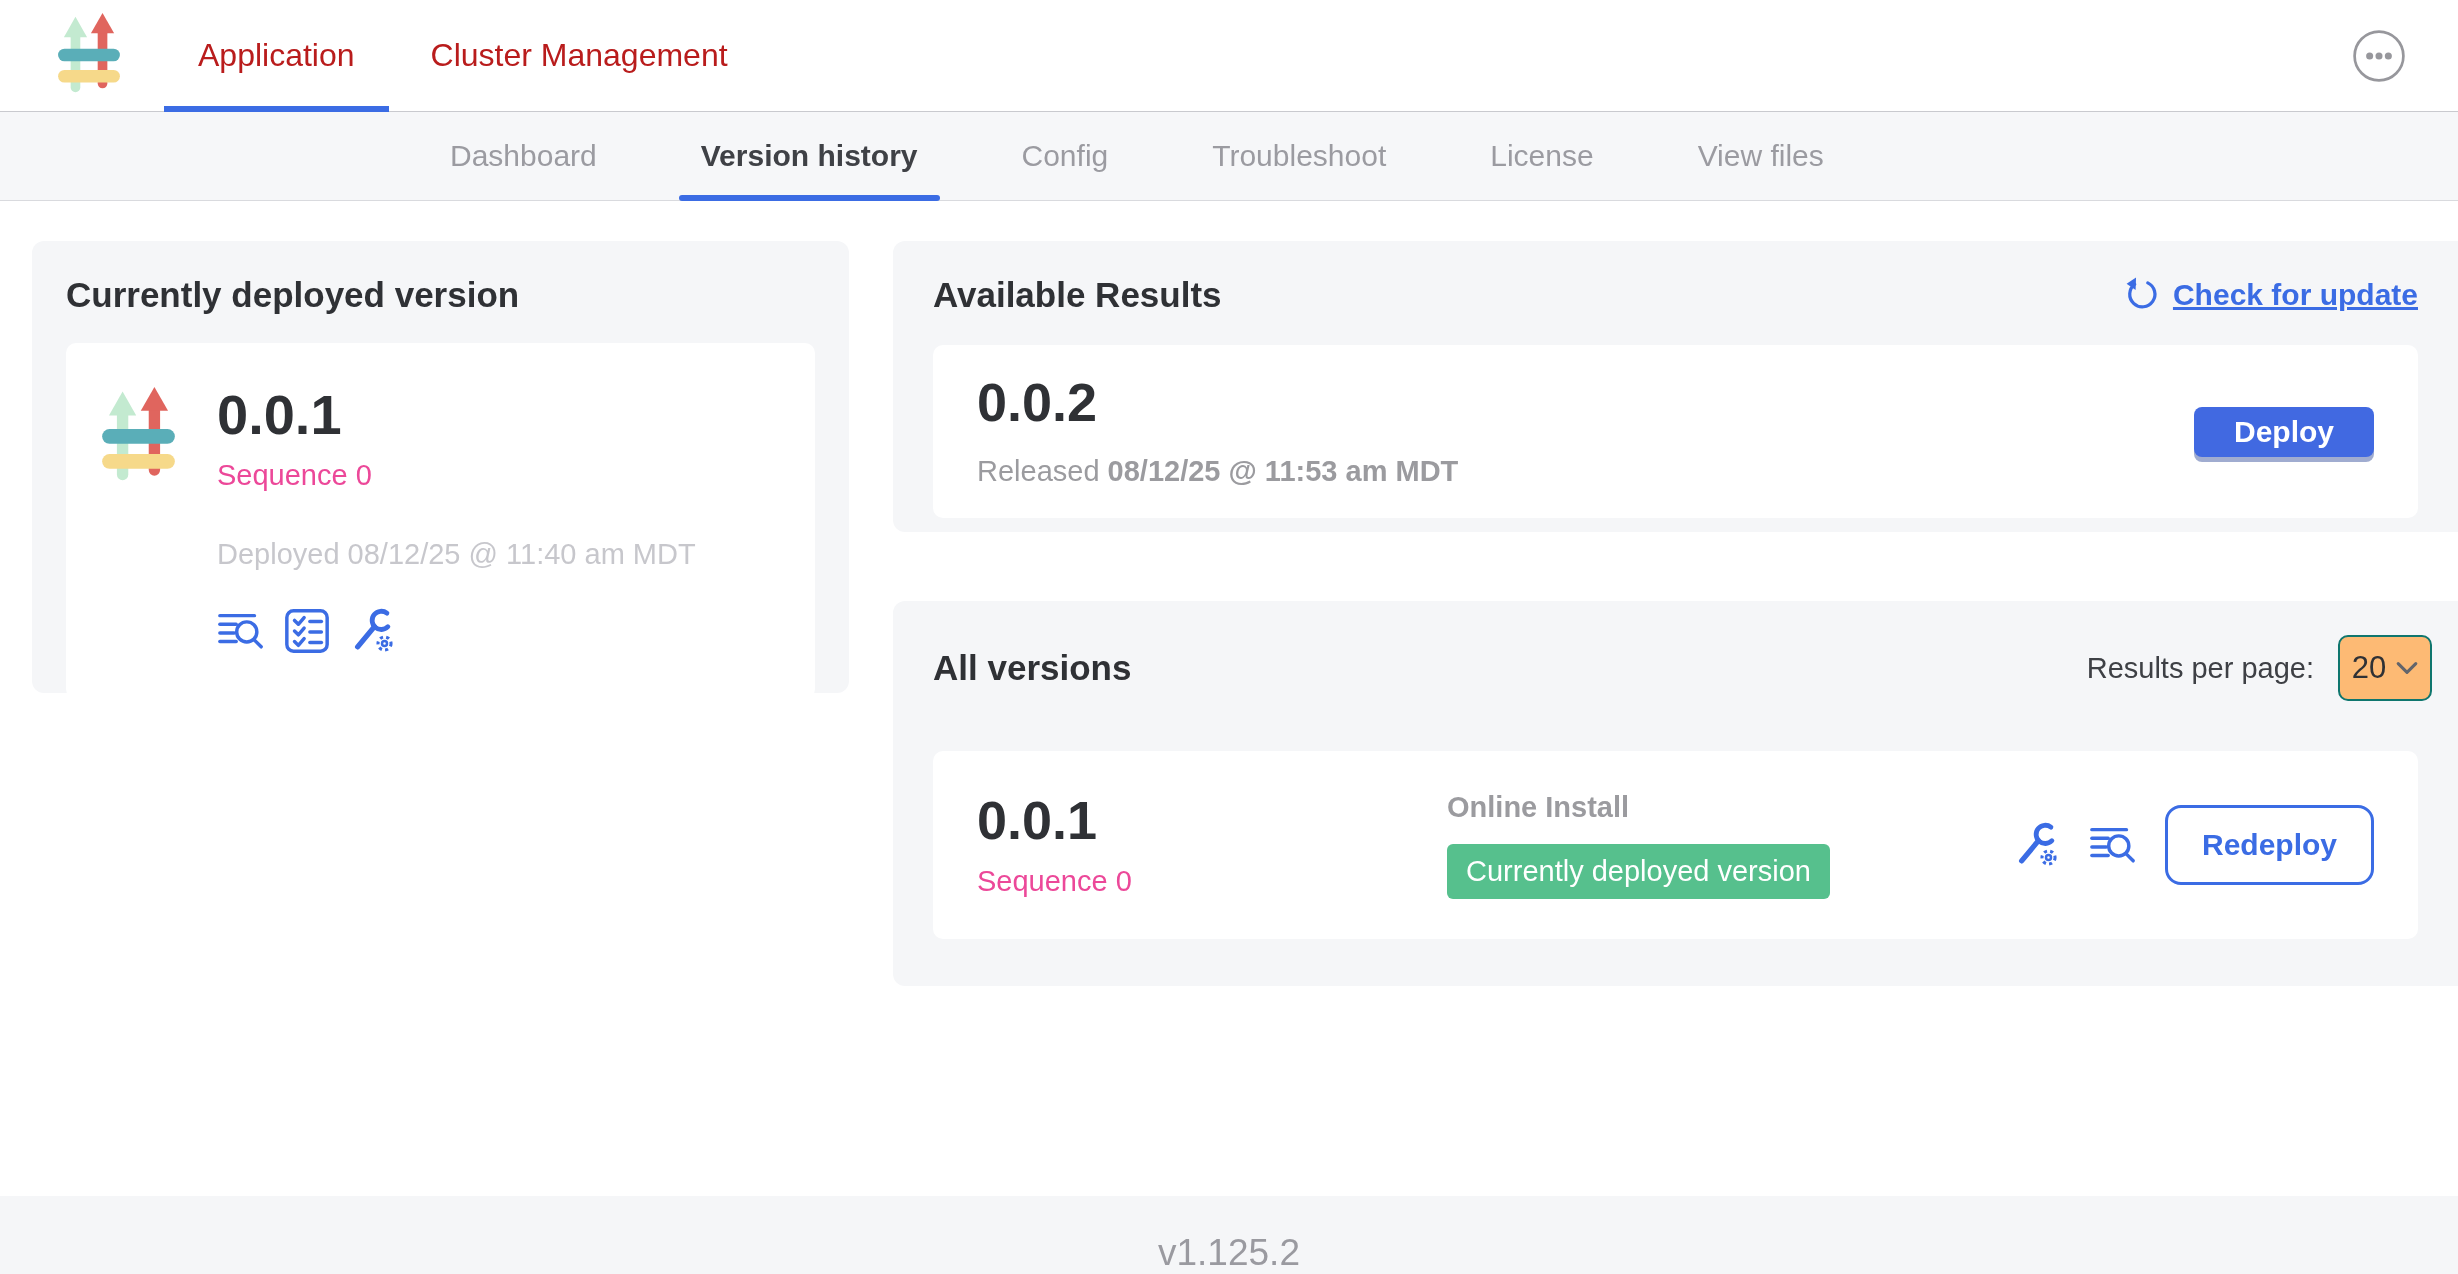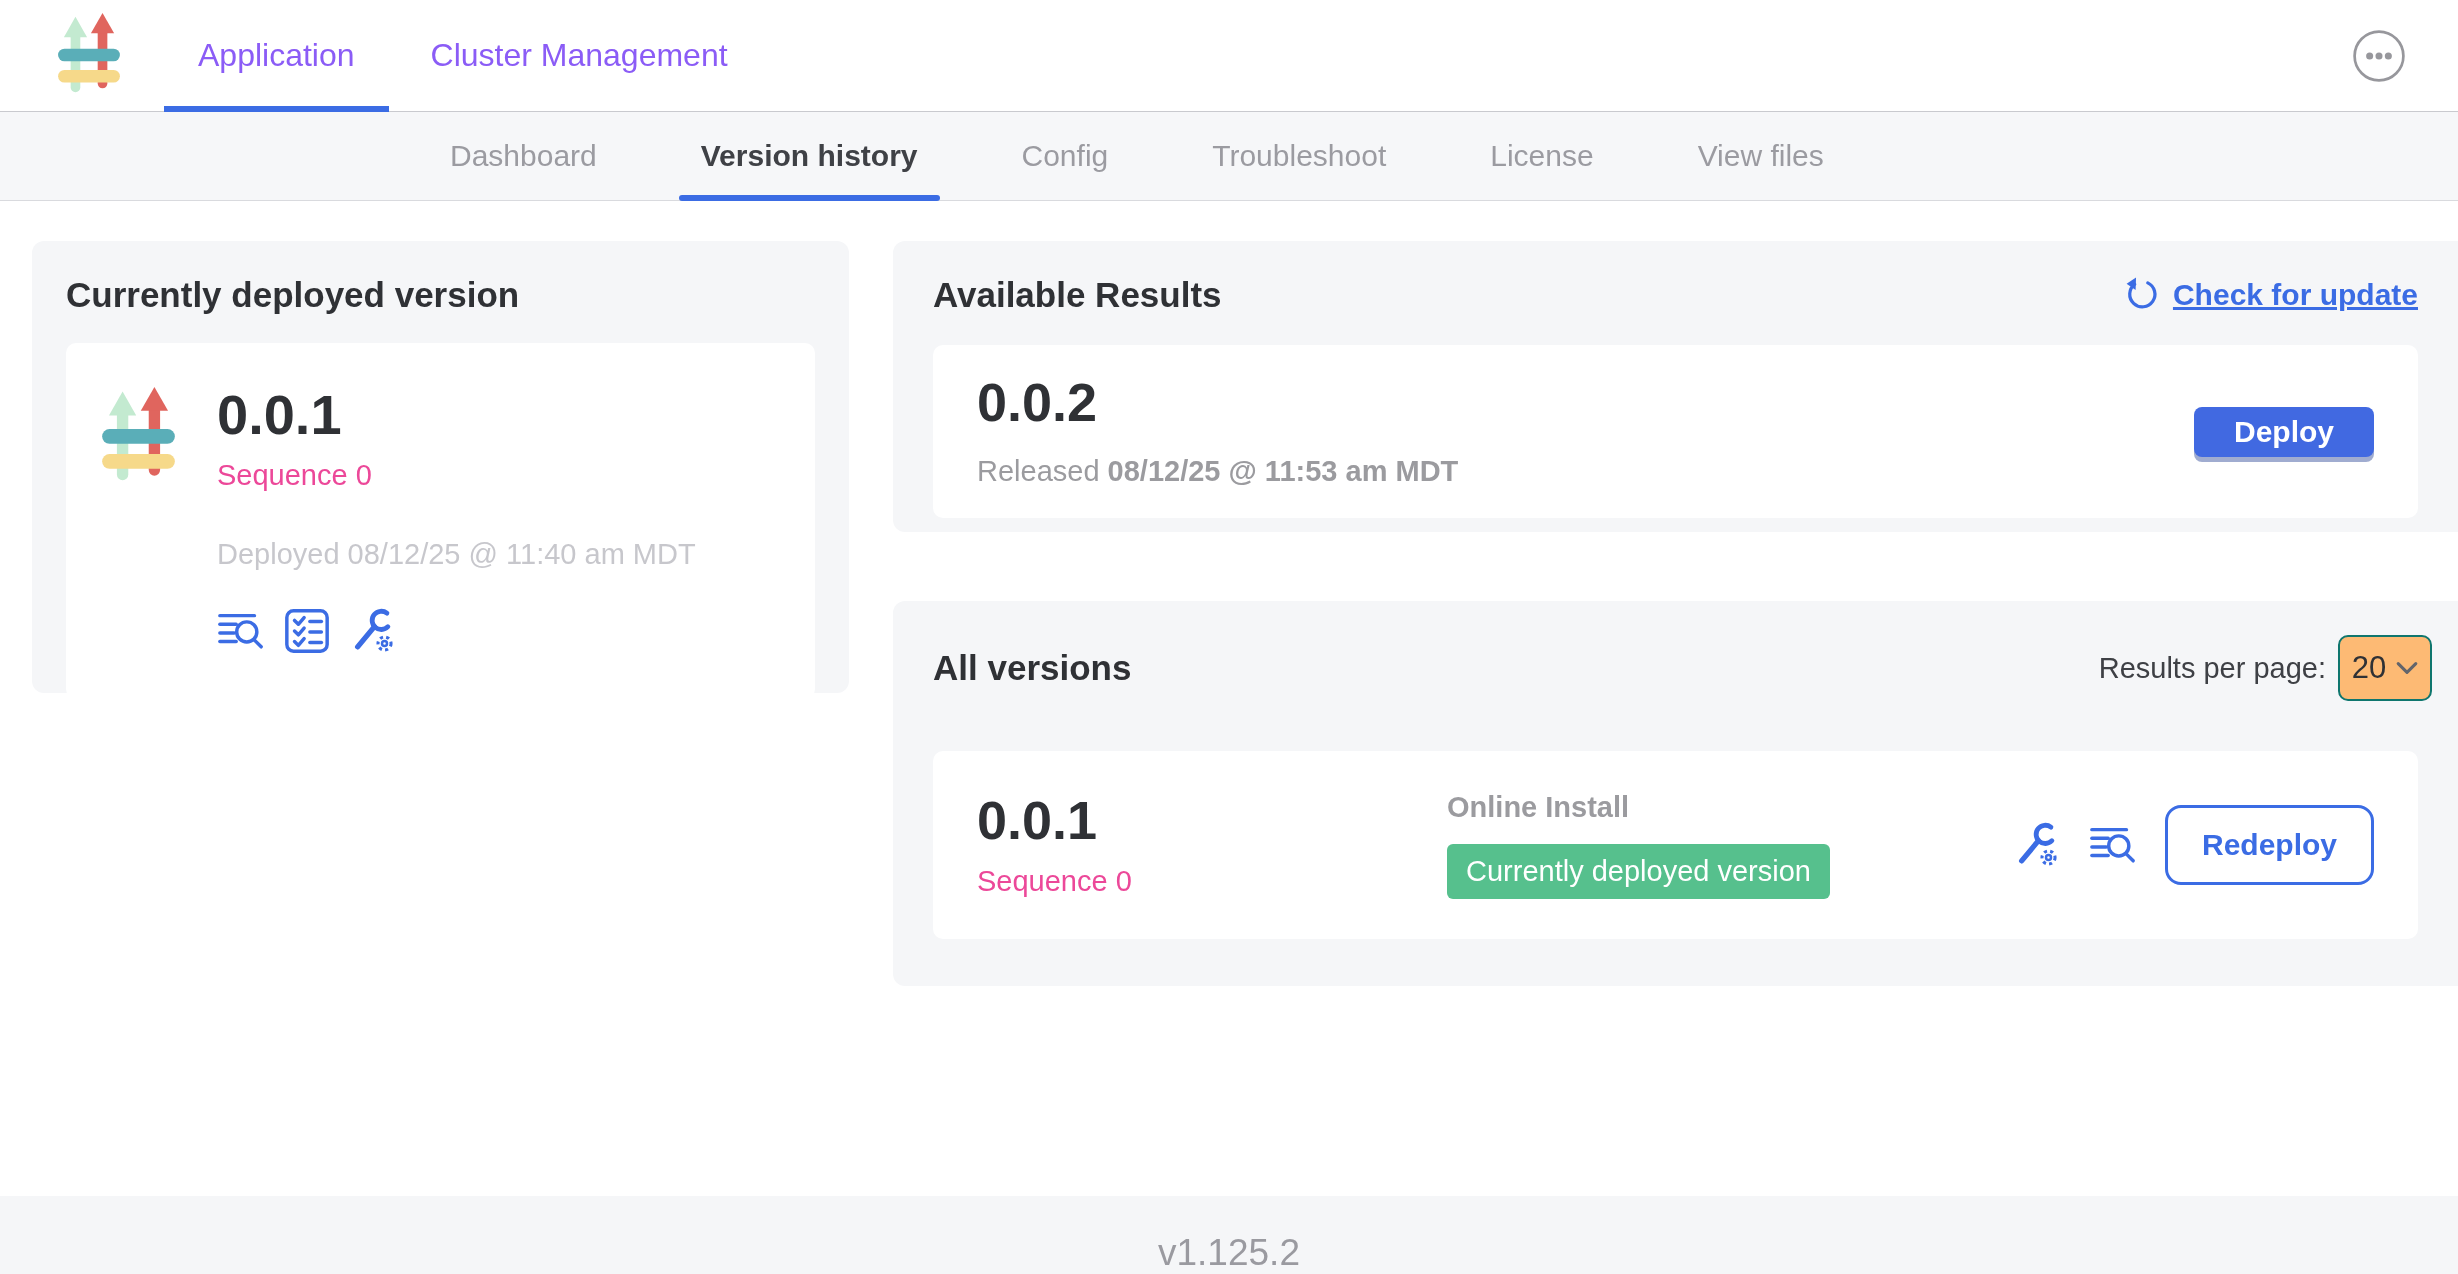--- a/index.html
+++ b/index.html
@@ -11,7 +11,7 @@
   .topbar { height:112px; background:#fff; border-bottom:1px solid #c9cacf; display:flex; align-items:stretch; position:relative; }
   .logo-wrap { margin-left:58px; display:flex; align-items:center; }
   .top-tabs { display:flex; margin-left:40px; }
-  .top-tab { position:relative; display:flex; align-items:center; padding:0 38px; font-size:32px; color:#8b5cf6; cursor:pointer; }
+  .top-tab { position:relative; display:flex; align-items:center; padding:0 38px; font-size:32px; color:#b91c1c; cursor:pointer; }
   .top-tab.active::after { content:""; position:absolute; left:4px; right:4px; bottom:-1px; height:6px; background:#3b6ce4; }
   .ellipsis-btn { margin-left:auto; margin-right:52px; align-self:center; width:54px; height:54px; cursor:pointer; display:flex; align-items:center; justify-content:center; }
 

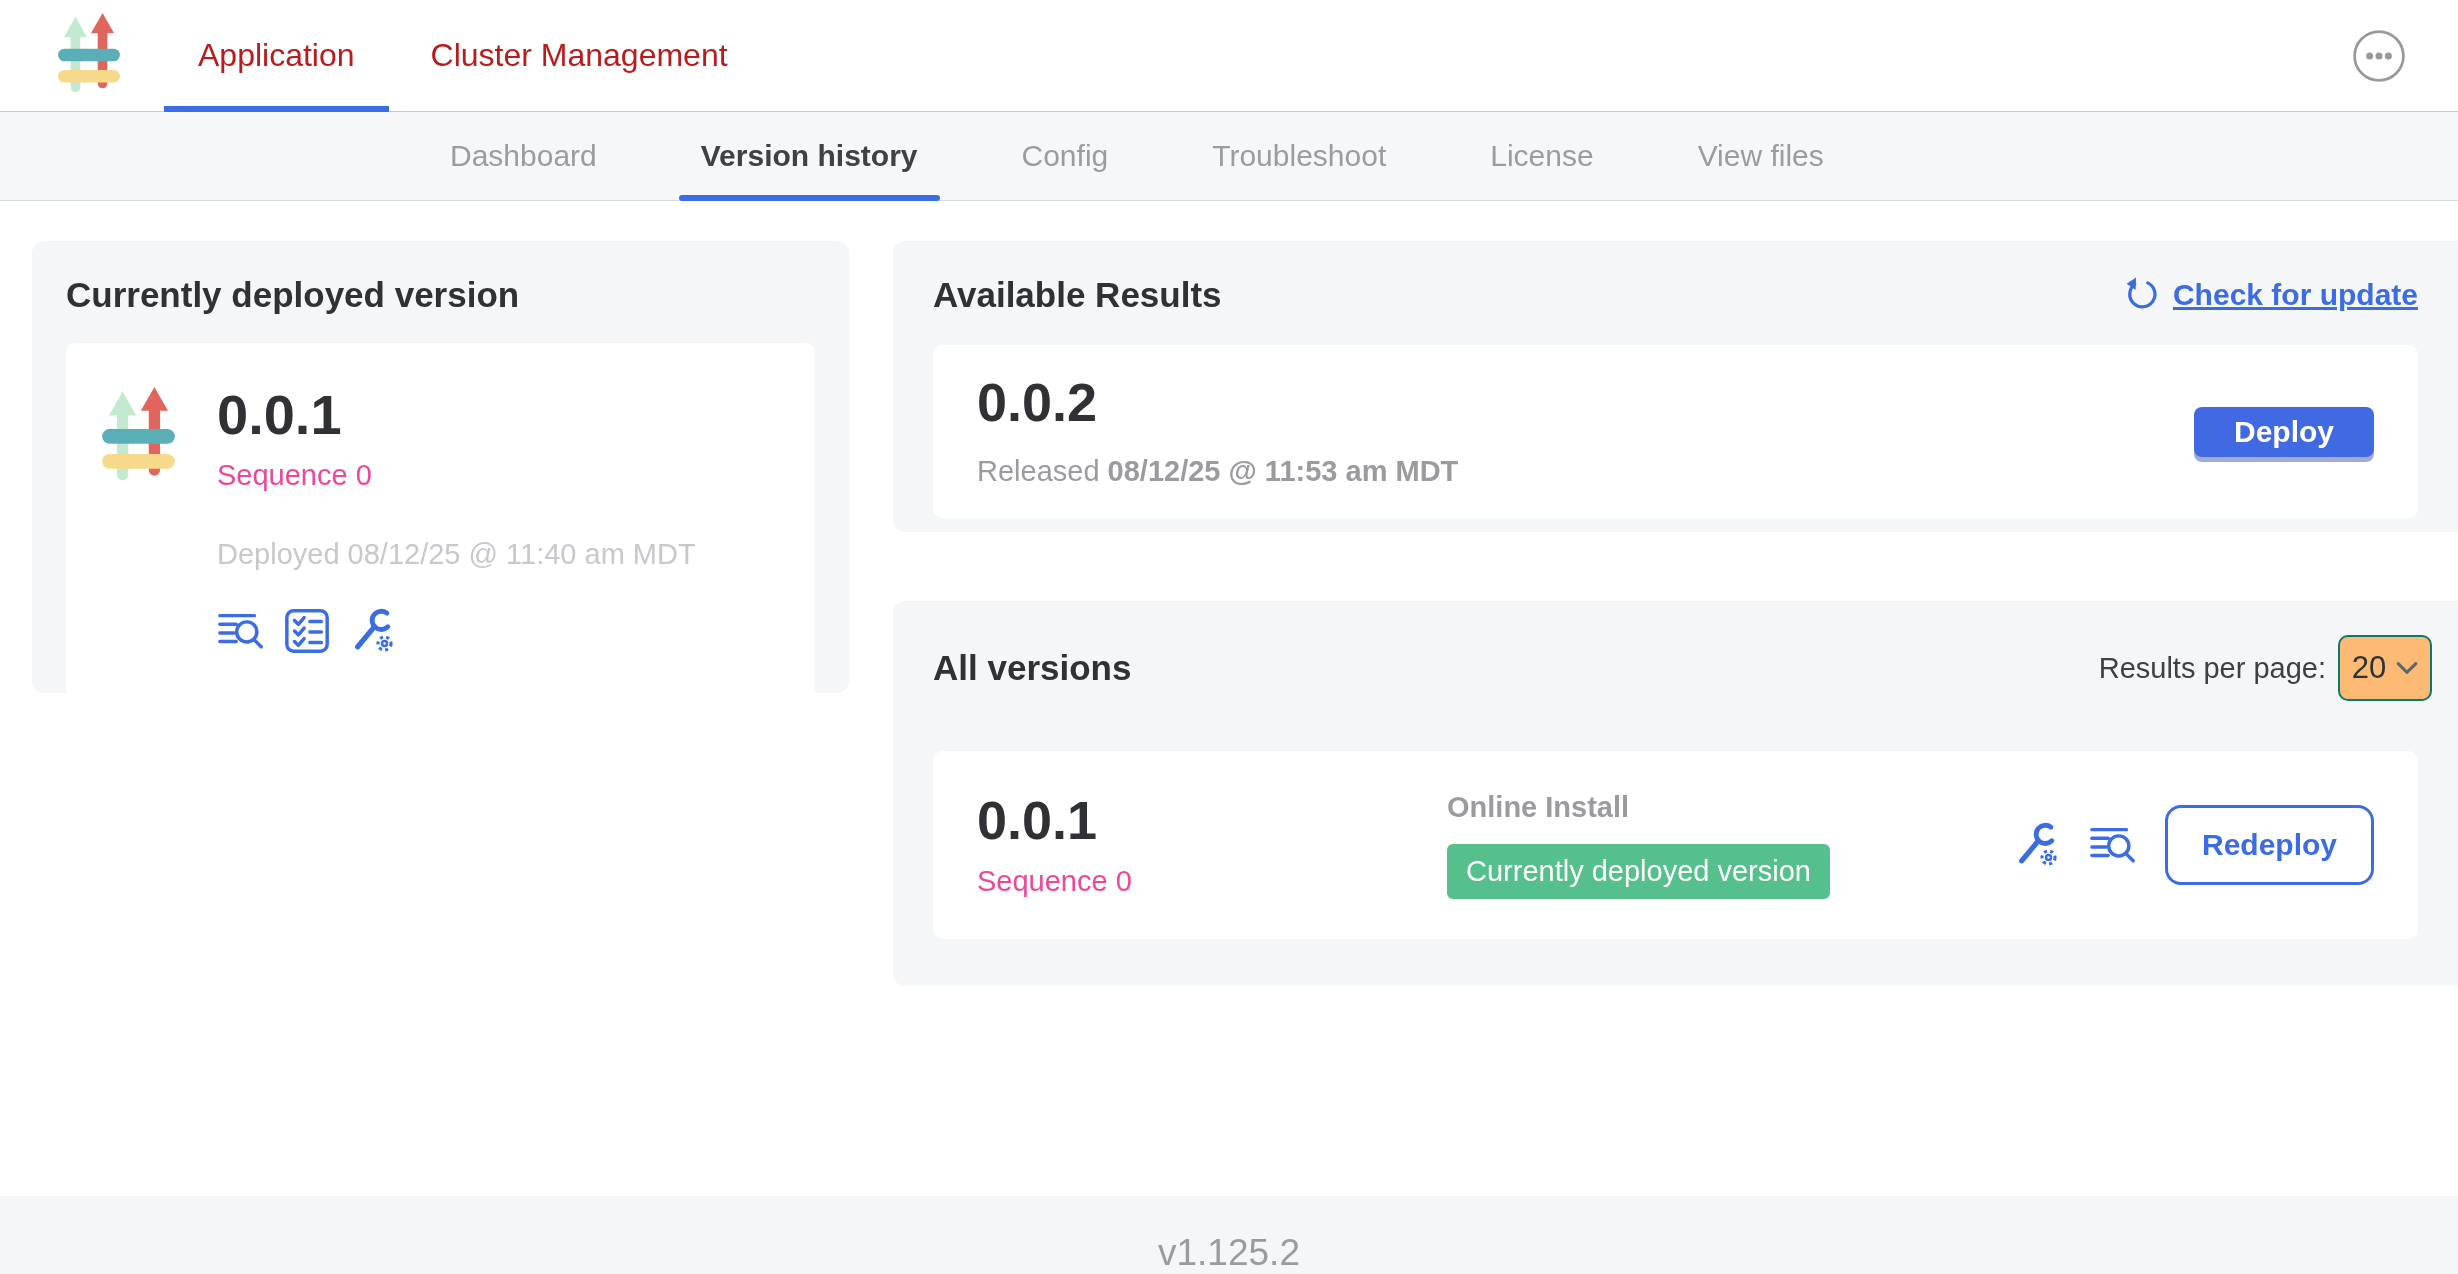--- a/index.html
+++ b/index.html
@@ -44,7 +44,7 @@
   .deploy-btn { background:#4169e1; color:#fff; font-size:30px; font-weight:bold; font-family:inherit; border:none; border-radius:8px; padding:8px 40px; cursor:pointer; box-shadow:0 5px 0 rgba(44,70,150,.45); }
 
   .versions-panel { position:absolute; left:893px; top:601px; right:0; height:385px; border-radius:12px 0 0 12px; padding:34px 26px 40px 40px; }
-  .rpp-wrap { display:flex; align-items:center; gap:12px;justify-content:space-between; }
+  .rpp-wrap { display:flex; align-items:center; gap:24px;justify-content:space-between; }
   .rpp-label { font-size:29px; color:#3e4045; }
   .rpp-select { width:94px; height:66px; background:#fdba74; border:2px solid #0f766e; border-radius:10px; display:flex; align-items:center; justify-content:center; gap:10px; cursor:pointer; }
   .rpp-value { font-size:31px; color:#2f3135; }

